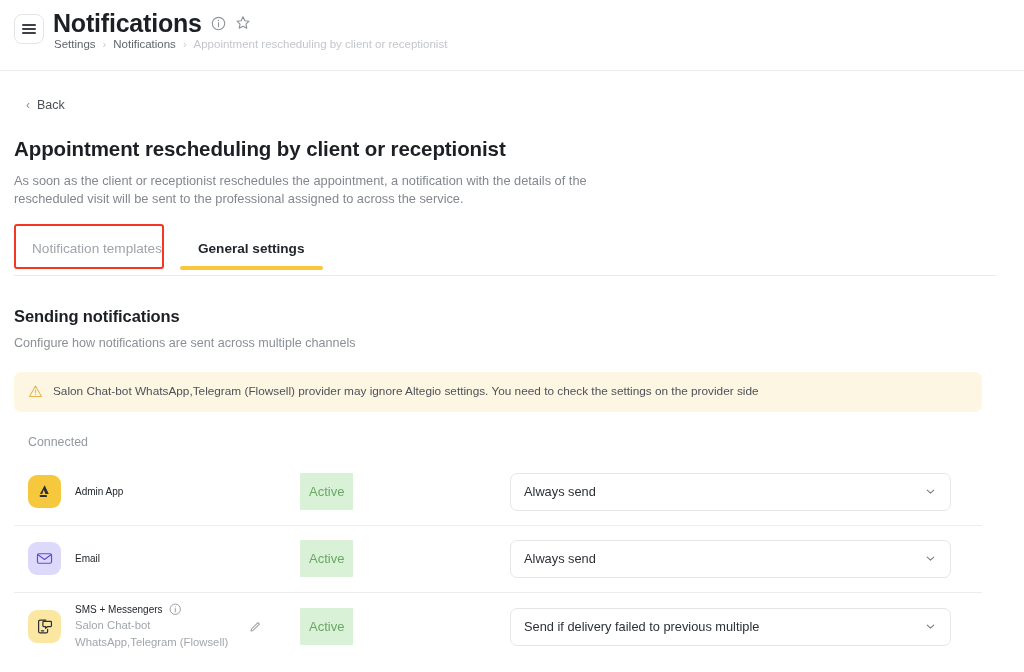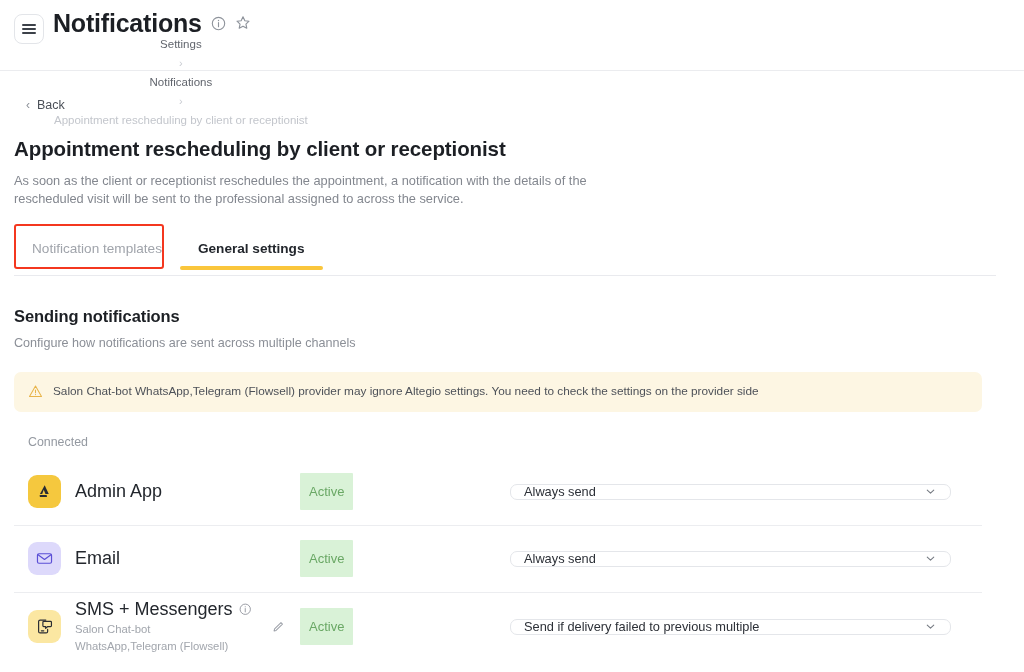--- a/index.html
+++ b/index.html
@@ -44,7 +44,6 @@
     position: absolute; left: 54px; top: 38px;
     display: flex; align-items: center; gap: 7px;
     font-size: 11.5px;
-    flex-direction: column;
   }
   .crumb { color: #61656d; cursor: pointer; white-space: nowrap; }
   .crumb.muted { color: #c3c6cc; cursor: default; }

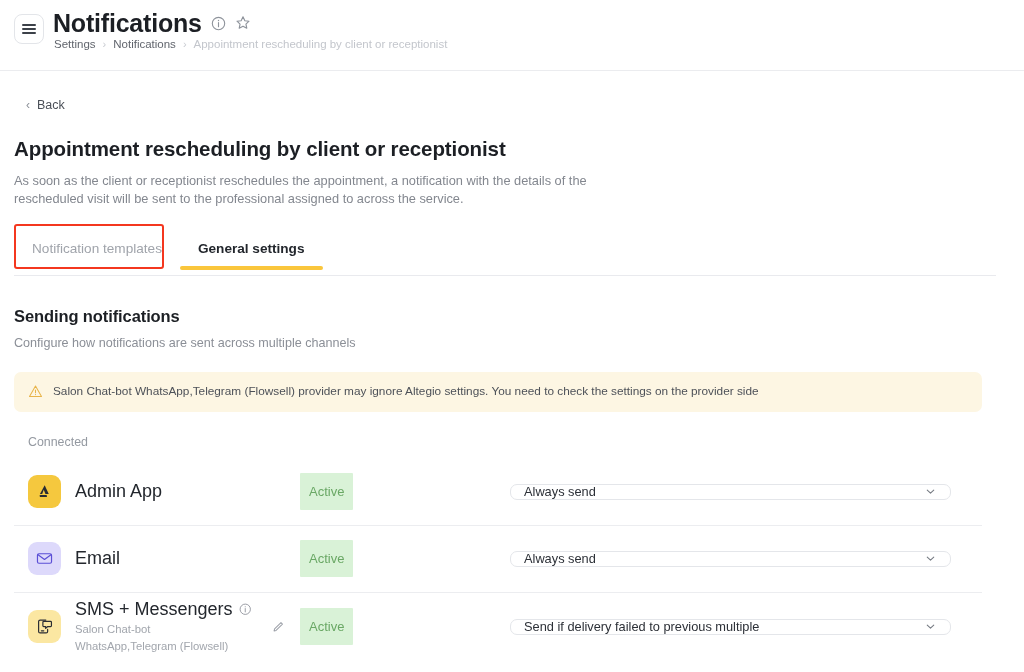--- a/index.html
+++ b/index.html
@@ -149,7 +149,7 @@
   .ico-admin { background: #f5c83e; }
   .ico-email { background: #ddd9fb; }
   .ico-sms   { background: #fbe7a2; }
-  .ch-name { font-size: 18px; color: #23272d; }
+  .ch-name { font-size: 10px; color: #23272d; }
   .ch-name-row { display: flex; align-items: center; gap: 6px; }
   .ch-sub {
     font-size: 11.3px; color: #a2a6ad; line-height: 1.35; margin-top: 2px;

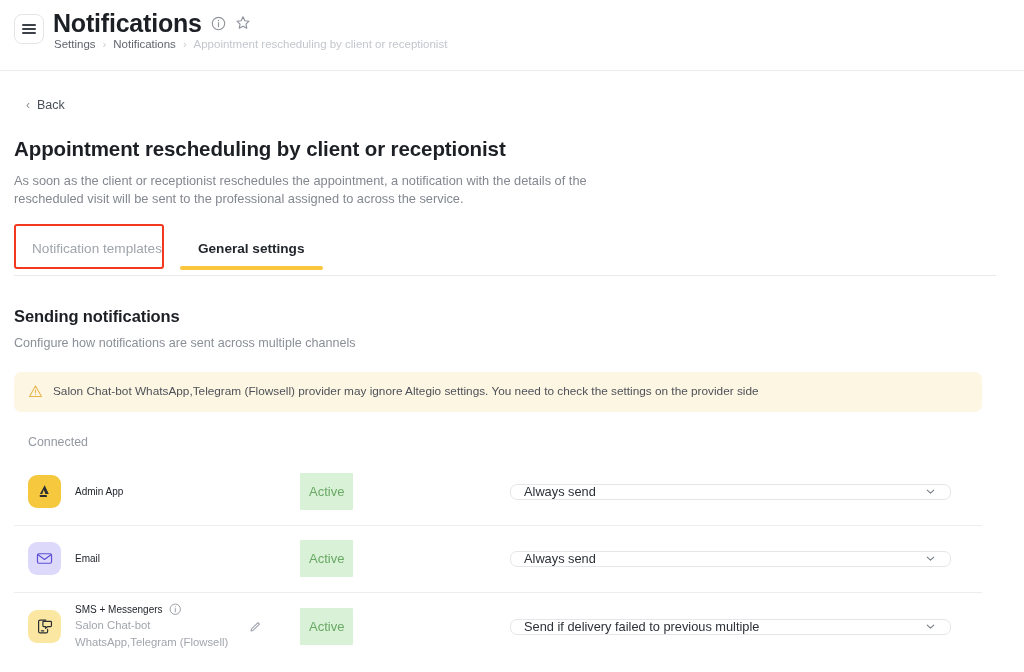--- a/index.html
+++ b/index.html
@@ -164,7 +164,7 @@
   }
   .select {
     flex: 1;
-    height: 16px;
+    height: 38px;
     border: 1px solid #e4e6ea; border-radius: 7px;
     background: #fff;
     display: flex; align-items: center; justify-content: space-between;

